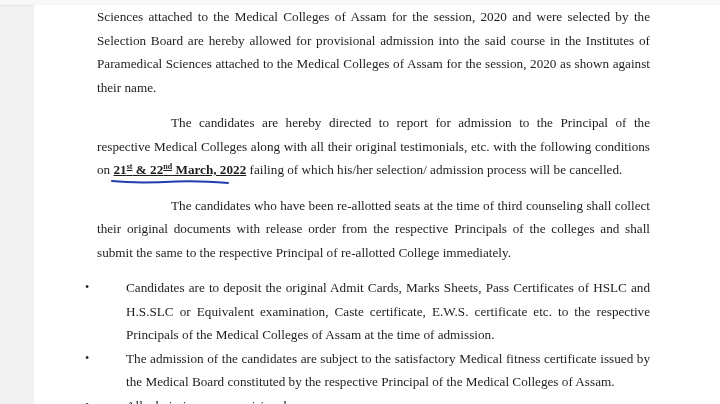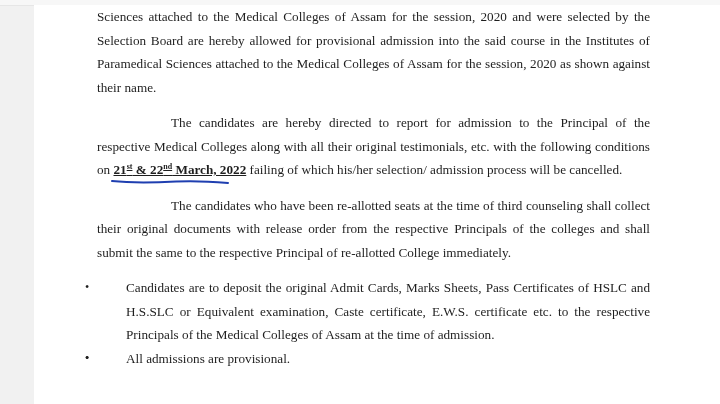--- a/index.html
+++ b/index.html
@@ -69,6 +69,7 @@
       </li>
       <li>
         <span class="bullet">•</span>
+        <span>The admission of the candidates are subject to the satisfactory Medical fitness certificate issued by the Medical Board constituted by the respective Principal of the Medical Colleges of Assam.</span>
       </li>
       <li>
         <span class="bullet">•</span>

